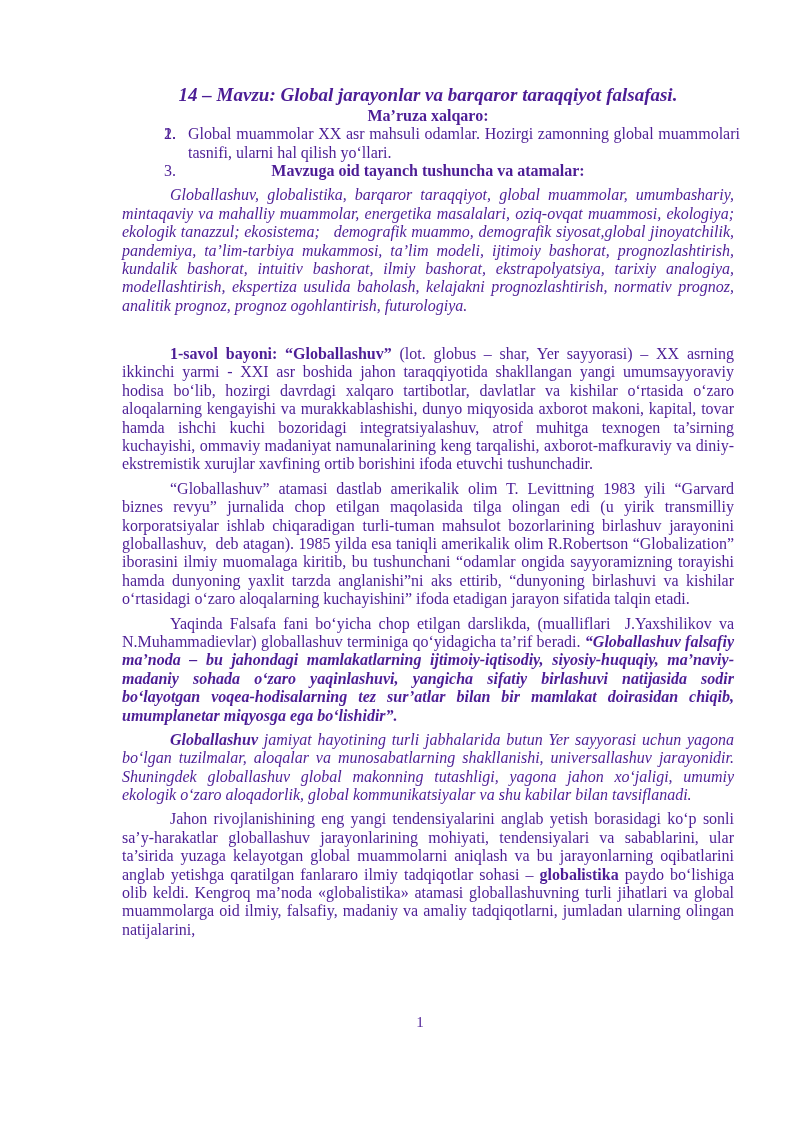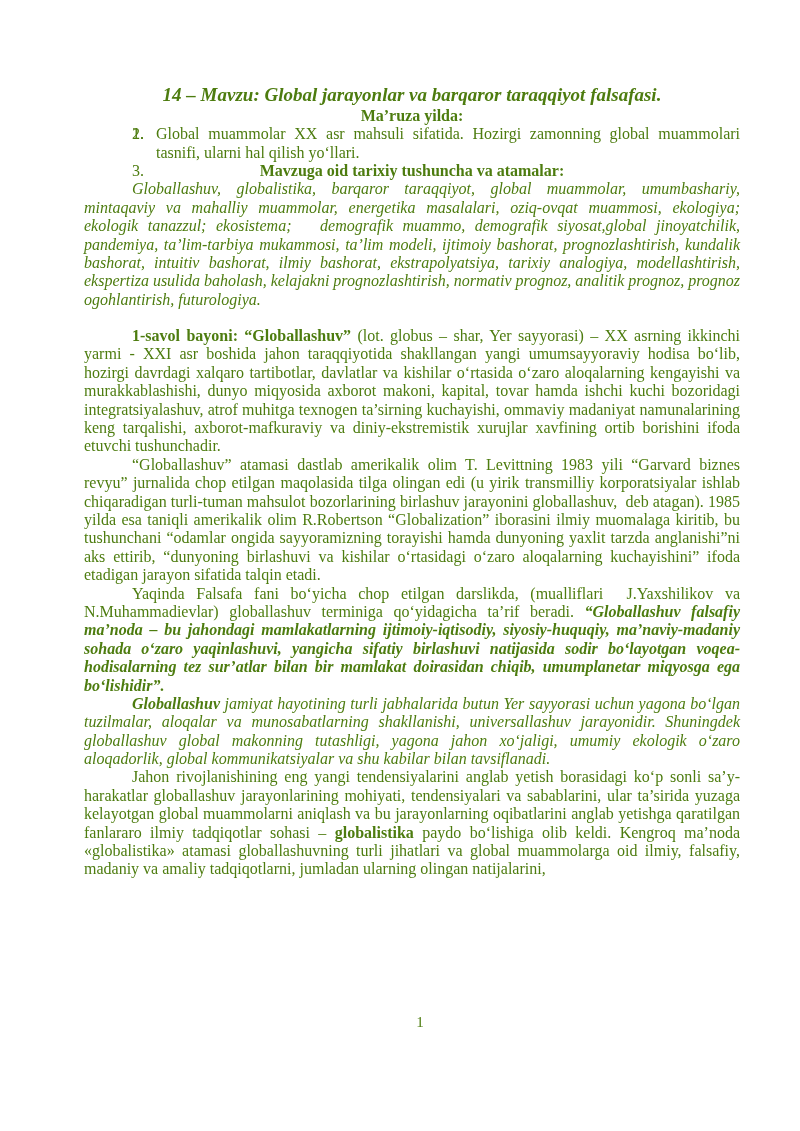--- a/index.html
+++ b/index.html
@@ -8,12 +8,12 @@
     width: 800px;
     height: 1131px;
     background: #ffffff;
-    color: #4d7c0f;
+    color: #4c1d95;
     font-family: "Liberation Serif", serif;
     font-size: 16px;
     line-height: 1.15;
     box-sizing: border-box;
-    padding: 84px 60px 0 84px;
+    padding: 84px 60px 0 116px;
     overflow: hidden;
   }
   .doc-title {

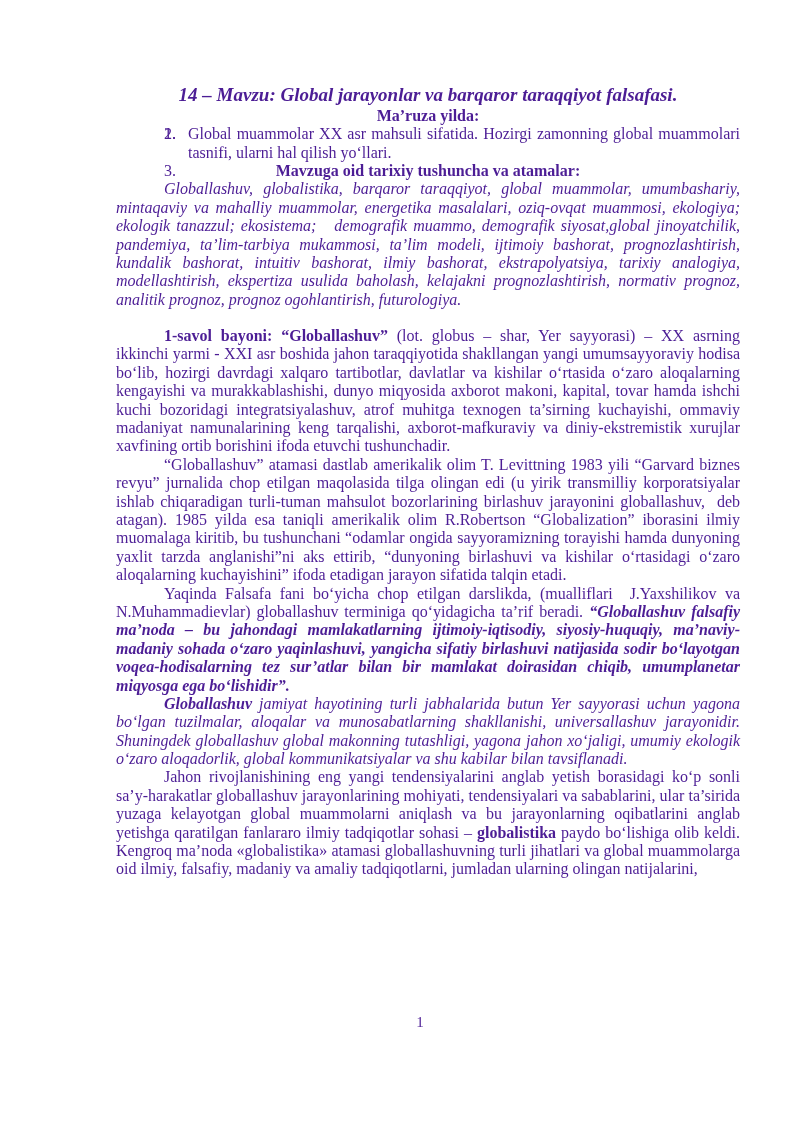--- a/index.html
+++ b/index.html
@@ -62,7 +62,7 @@
 
   <h1 class="doc-title">14 – Mavzu: Global jarayonlar va barqaror taraqqiyot falsafasi.</h1>
 
-  <p class="subheading">Ma’ruza yilda:</p>
+  <p class="subheading">Ma’ruza xalqaro:</p>
 
   <ol class="plan">
     <li>

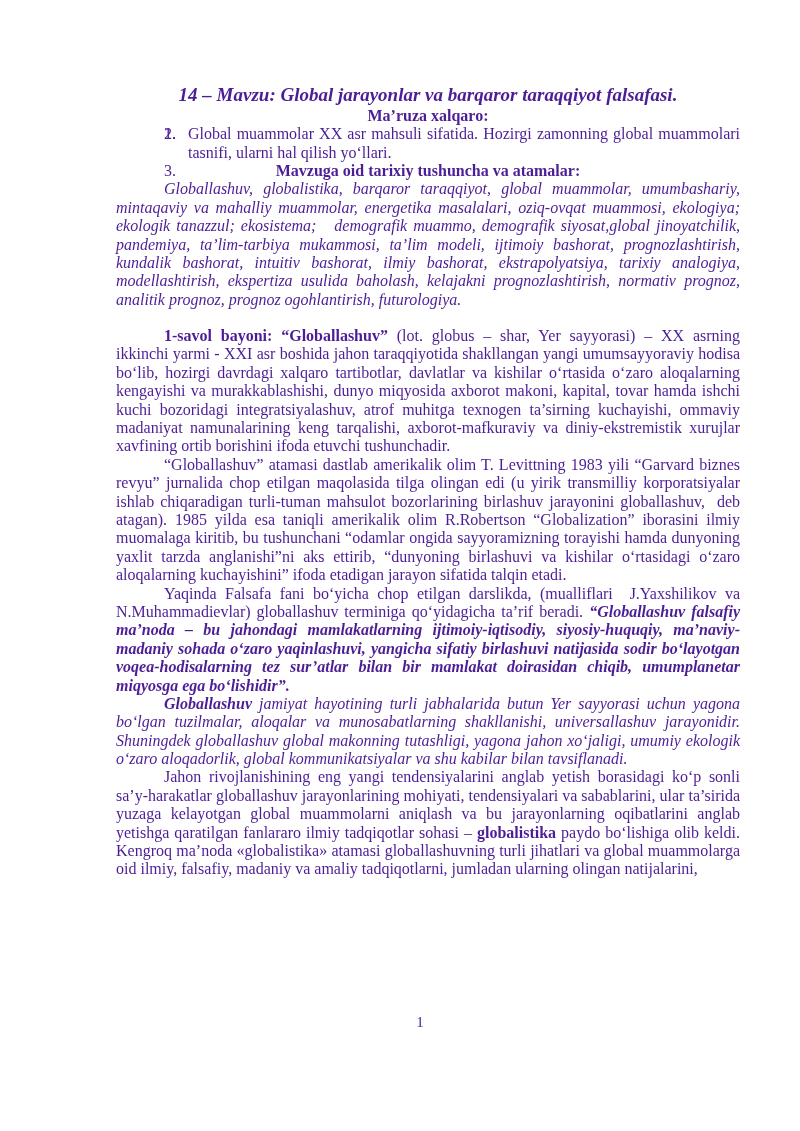--- a/index.html
+++ b/index.html
@@ -70,7 +70,7 @@
     </li>
     <li>
       <span class="num">2.</span>
-      <span>Global muammolar XX asr mahsuli sifatida. Hozirgi zamonning global muammolari tasnifi, ularni hal qilish yo‘llari.</span>
+      <span>Global muammolar XX asr mahsuli odamlar. Hozirgi zamonning global muammolari tasnifi, ularni hal qilish yo‘llari.</span>
     </li>
     <li>
       <span class="num">3.</span>

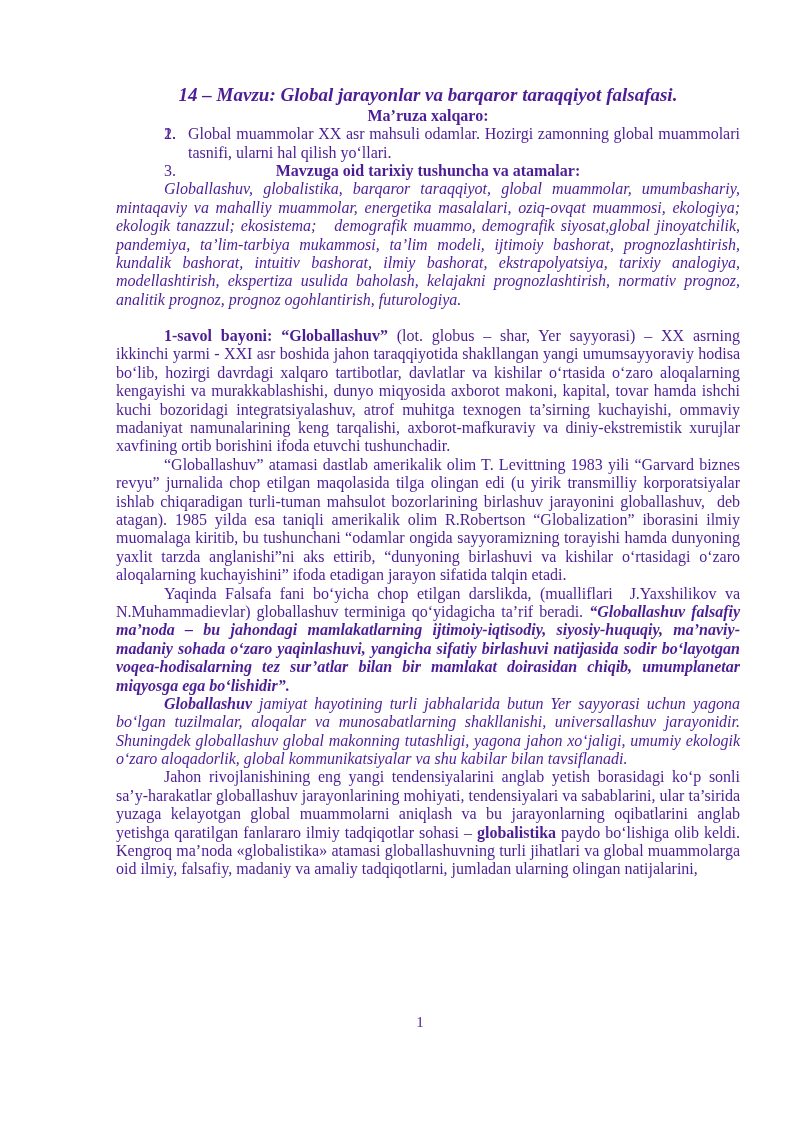--- a/index.html
+++ b/index.html
@@ -77,7 +77,7 @@
     </li>
   </ol>
 
-  <p class="subheading">Mavzuga oid tarixiy tushuncha va atamalar:</p>
+  <p class="subheading">Mavzuga oid tayanch tushuncha va atamalar:</p>
 
   <p class="para terms">Globallashuv, globalistika, barqaror taraqqiyot, global muammolar, umumbashariy, mintaqaviy va mahalliy muammolar, energetika masalalari, oziq-ovqat muammosi, ekologiya; ekologik tanazzul; ekosistema; &nbsp;&nbsp;demografik muammo, demografik siyosat,global jinoyatchilik, pandemiya, ta’lim-tarbiya mukammosi, ta’lim modeli, ijtimoiy bashorat, prognozlashtirish, kundalik bashorat, intuitiv bashorat, ilmiy bashorat, ekstrapolyatsiya, tarixiy analogiya, modellashtirish, ekspertiza usulida baholash, kelajakni prognozlashtirish, normativ prognoz, analitik prognoz, prognoz ogohlantirish, futurologiya.</p>
 

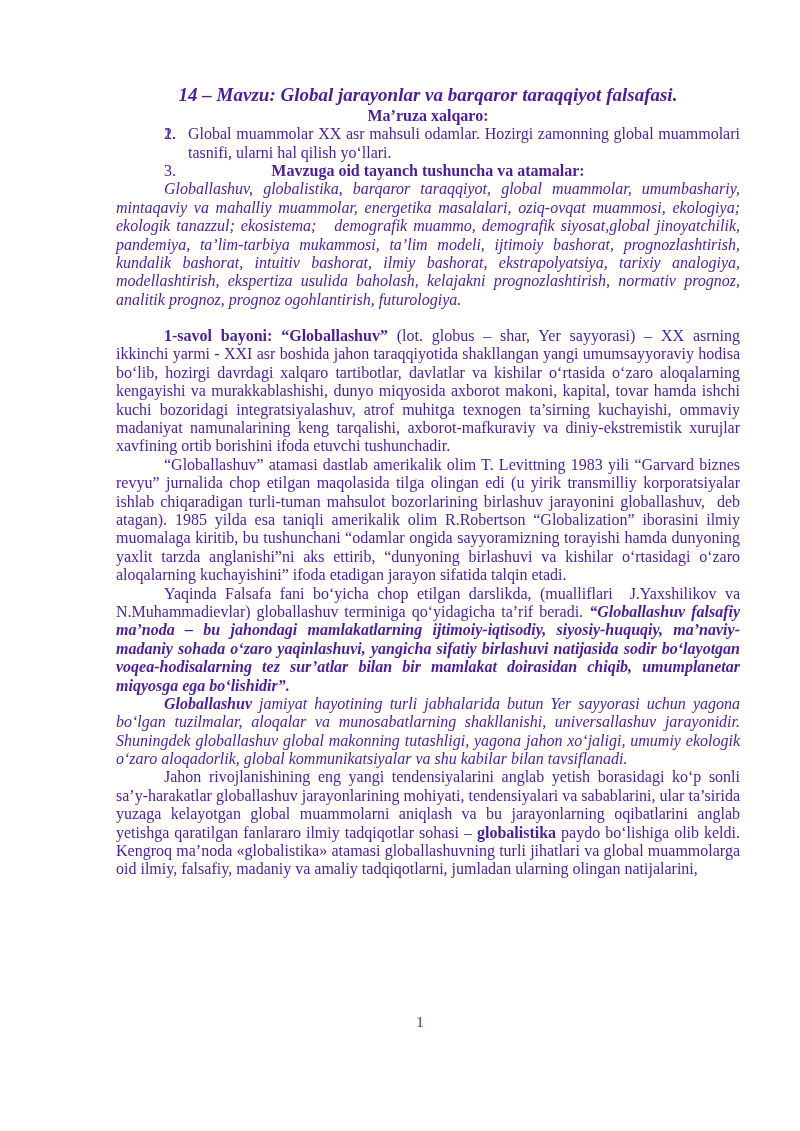--- a/index.html
+++ b/index.html
@@ -37,7 +37,7 @@
   }
   ol.plan li .num { position: absolute; left: 48px; top: 0; }
   .para {
-    margin: 0;
+    margin: 6px;
     text-align: justify;
     text-indent: 48px;
   }

